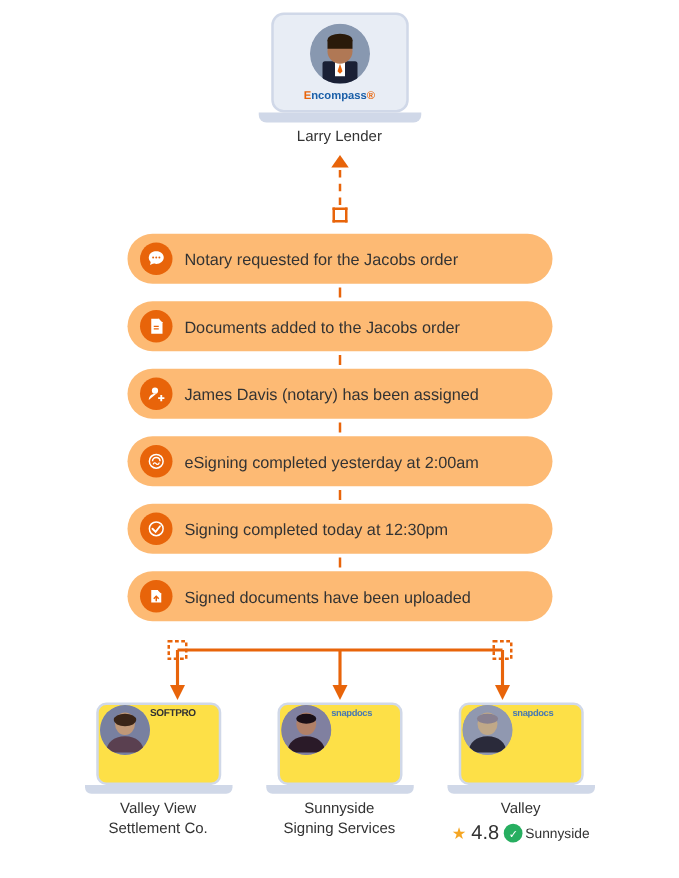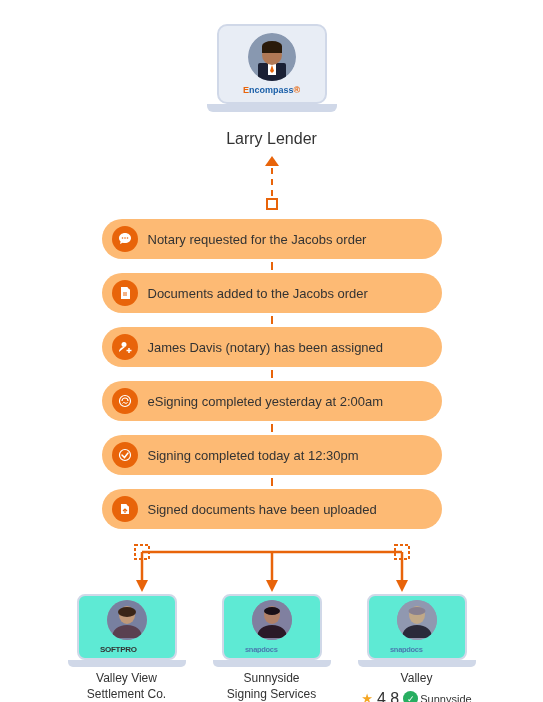--- a/index.html
+++ b/index.html
@@ -20,7 +20,7 @@
       display: flex;
       flex-direction: column;
       align-items: center;
-      padding-top: 24px;
+      padding-top: 10px;
     }
 
     

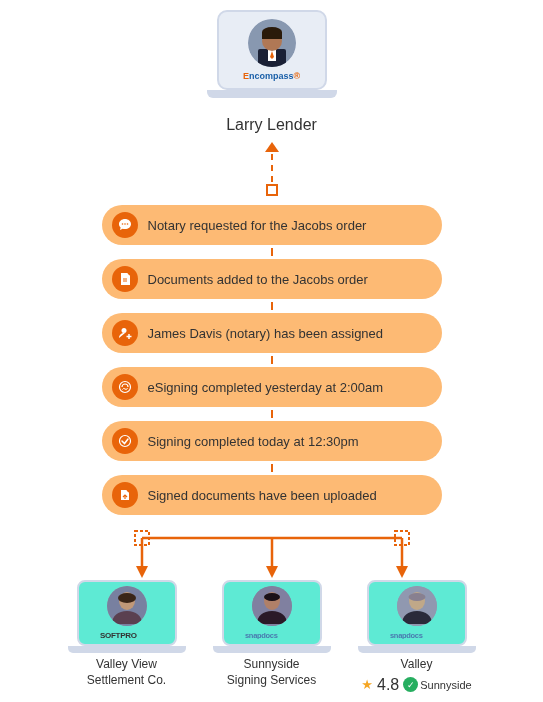--- a/index.html
+++ b/index.html
@@ -70,10 +70,10 @@
       color: #1a5fa8;
     }
     .person-name {
-      font-size: 16px;
+      font-size: 12px;
       font-weight: 500;
       color: #333;
-      margin-top: 18px;
+      margin-top: 4px;
     }
 
     

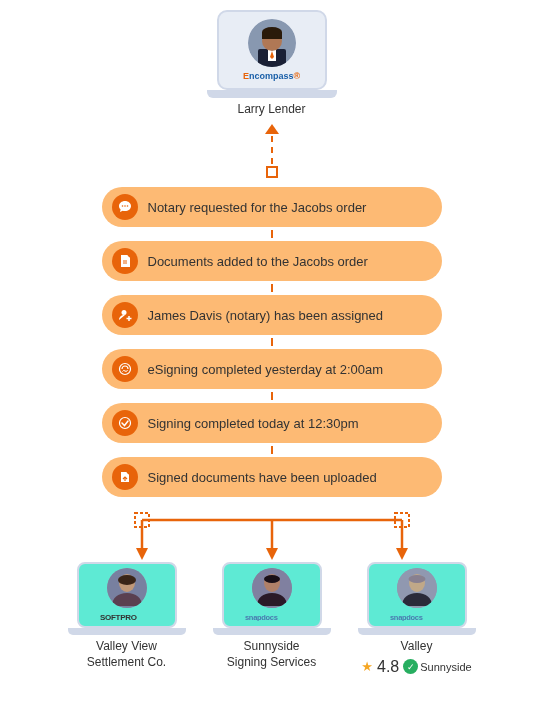--- a/index.html
+++ b/index.html
@@ -174,11 +174,10 @@
     .laptop-small {
       width: 100px;
       height: 66px;
-      background: #5eead4;
+      background: #fde047;
       border-radius: 8px;
       display: flex;
-      flex-direction: column;
-      align-items: center;
+      flex-direction: row;
       justify-content: center;
       border: 2px solid #d0d8e8;
       position: relative;

